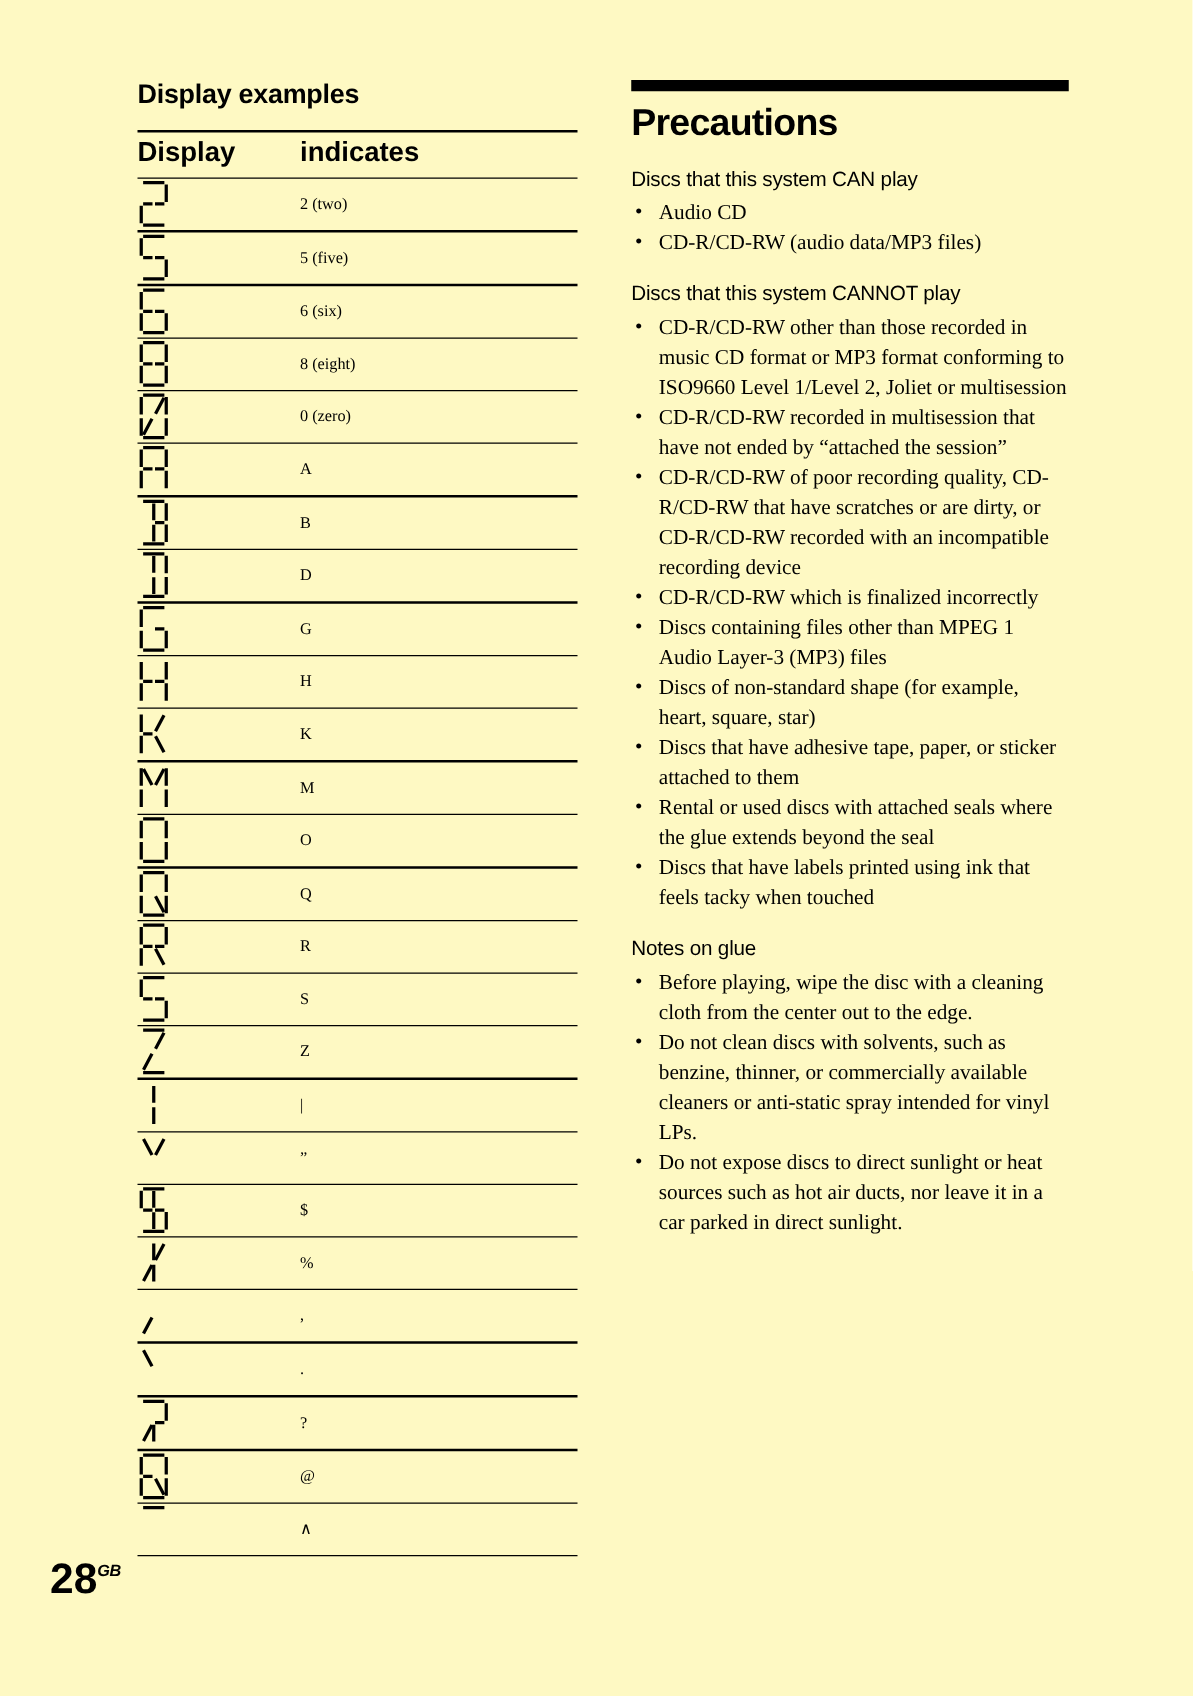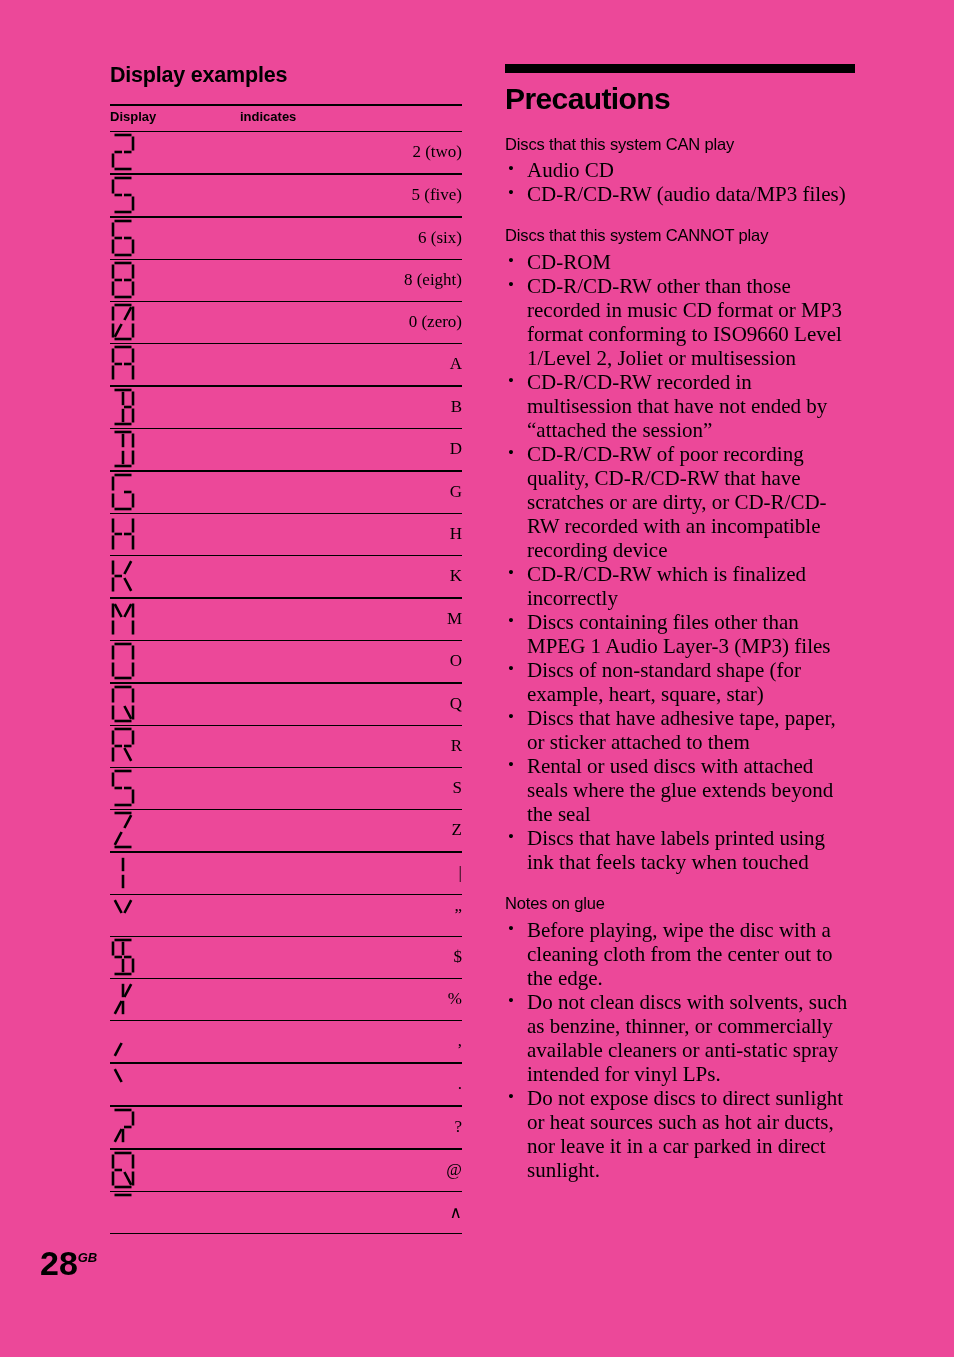--- a/index.html
+++ b/index.html
@@ -11,7 +11,7 @@
     position: relative;
     width: 954px;
     height: 1357px;
-    background: #ec4899;
+    background: #fef9c3;
     overflow: hidden;
     font-family: "Liberation Serif", serif;
     color: #000000;

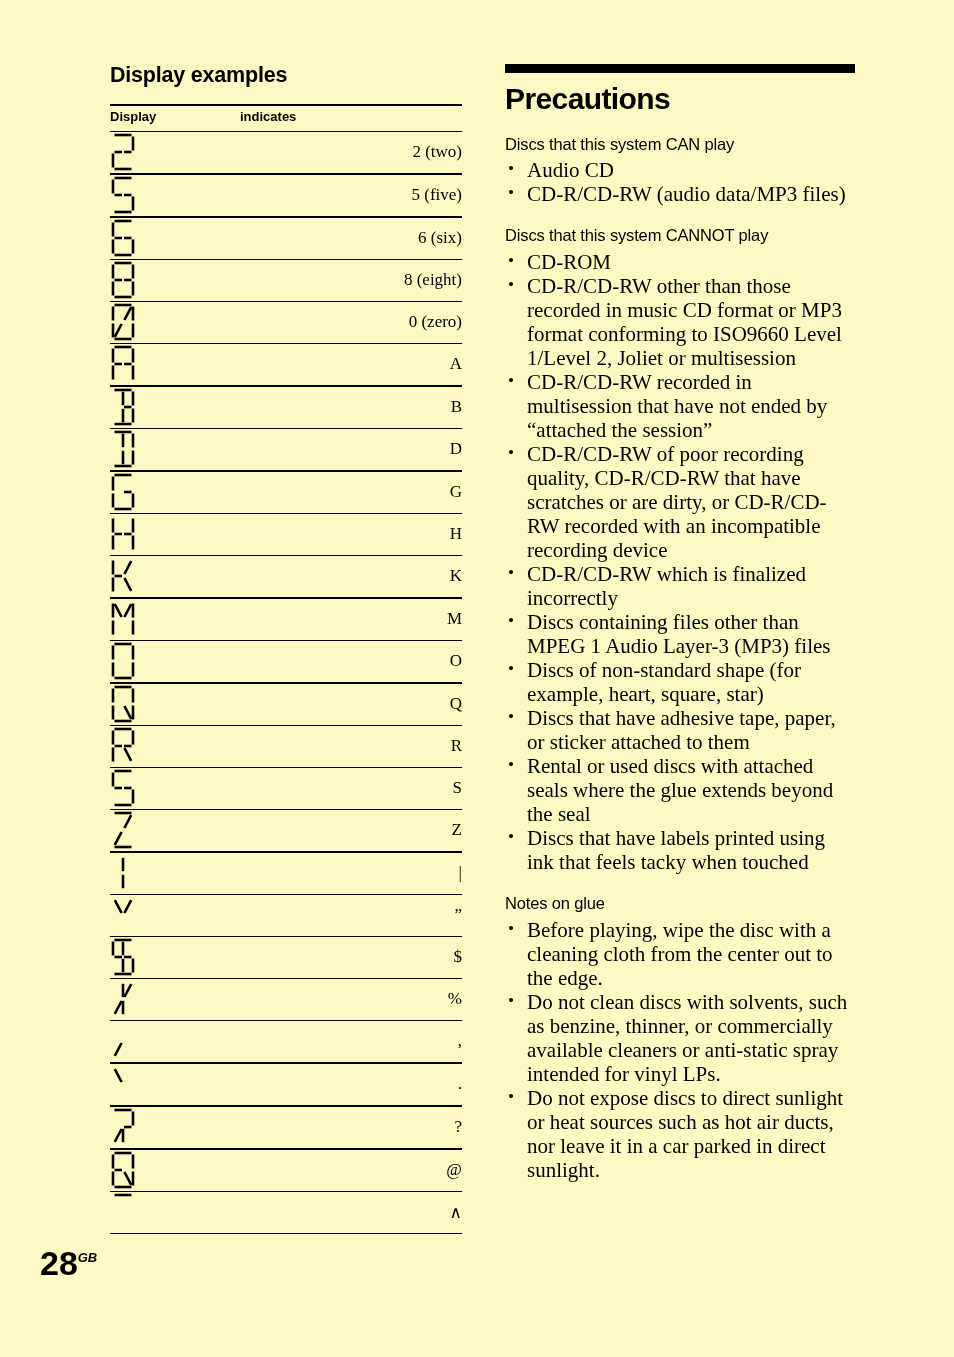--- a/index.html
+++ b/index.html
@@ -44,7 +44,7 @@
   table.display-table thead th {
     font-family: "Liberation Sans", sans-serif;
     font-weight: bold;
-    font-size: 13px;
+    font-size: 22px;
     text-align: left;
     padding: 3px 0 7px 0;
     border-top: 2.6px solid #000;

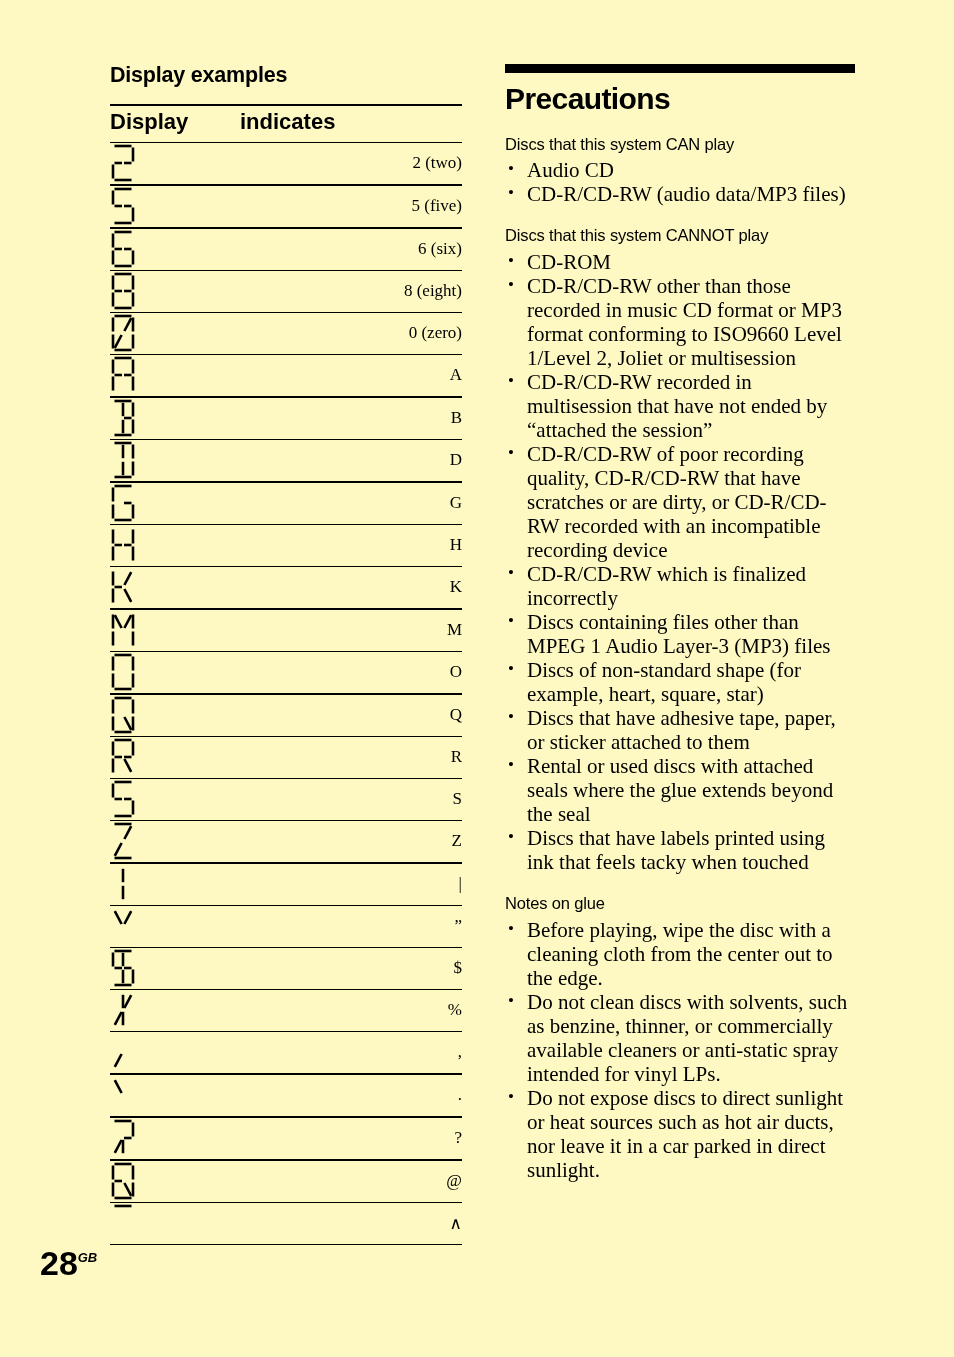--- a/index.html
+++ b/index.html
@@ -65,9 +65,8 @@
   }
   td.cell-ind {
     font-family: "Liberation Serif", serif;
-    font-size: 17px;
+    font-size: 13px;
     padding-left: 26px;
-    text-align: right;
   }
   .seg-svg { display: block; }
 

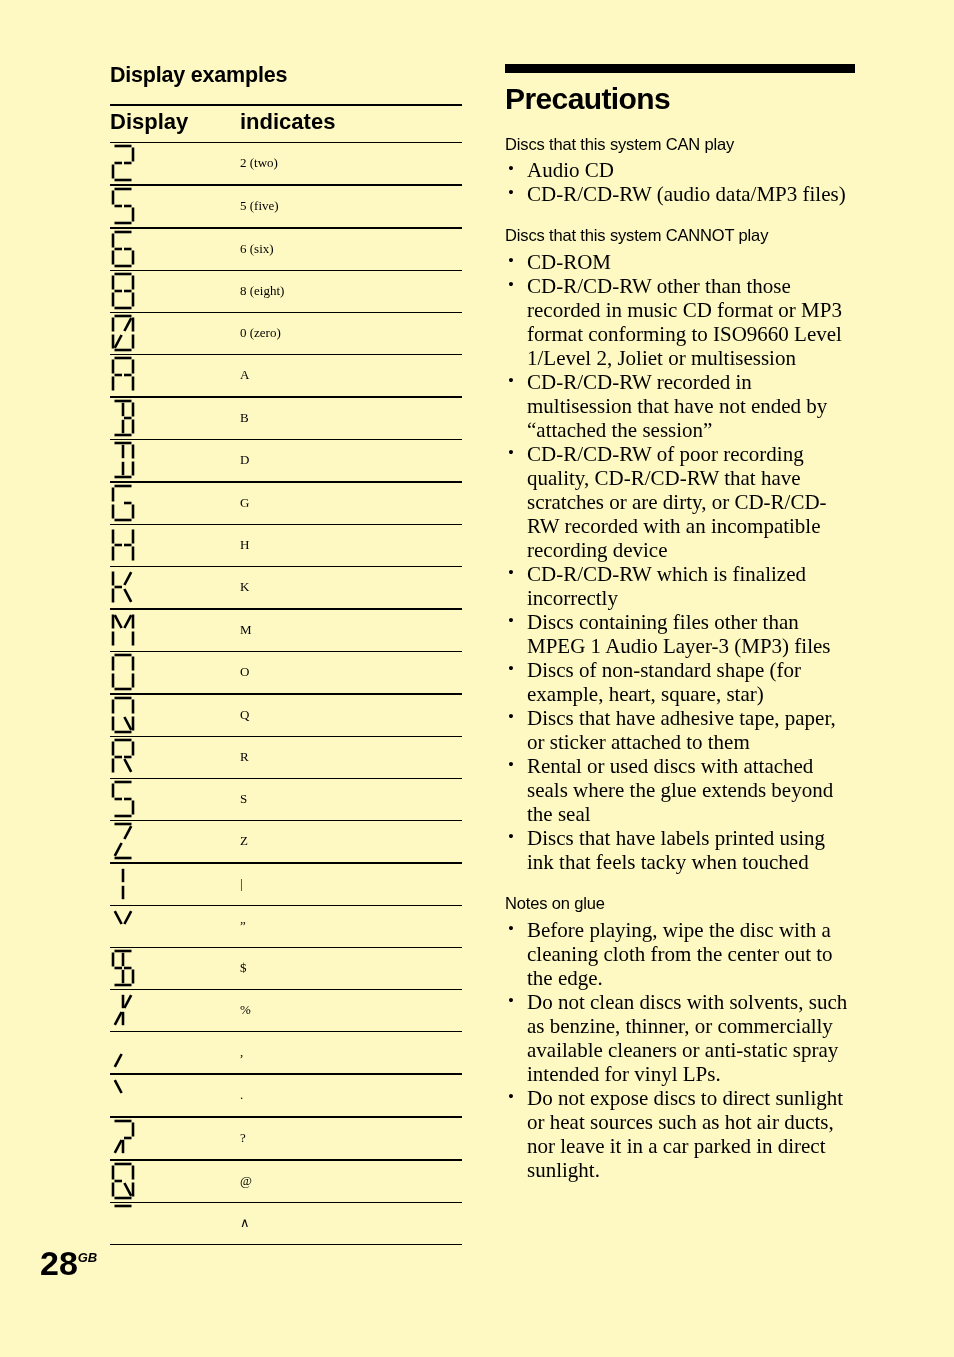--- a/index.html
+++ b/index.html
@@ -128,7 +128,7 @@
     position: relative;
     padding-left: 22px;
     font-family: "Liberation Serif", serif;
-    font-size: 21px;
+    font-size: 17px;
     line-height: 24px;
     margin-bottom: 0px;
   }

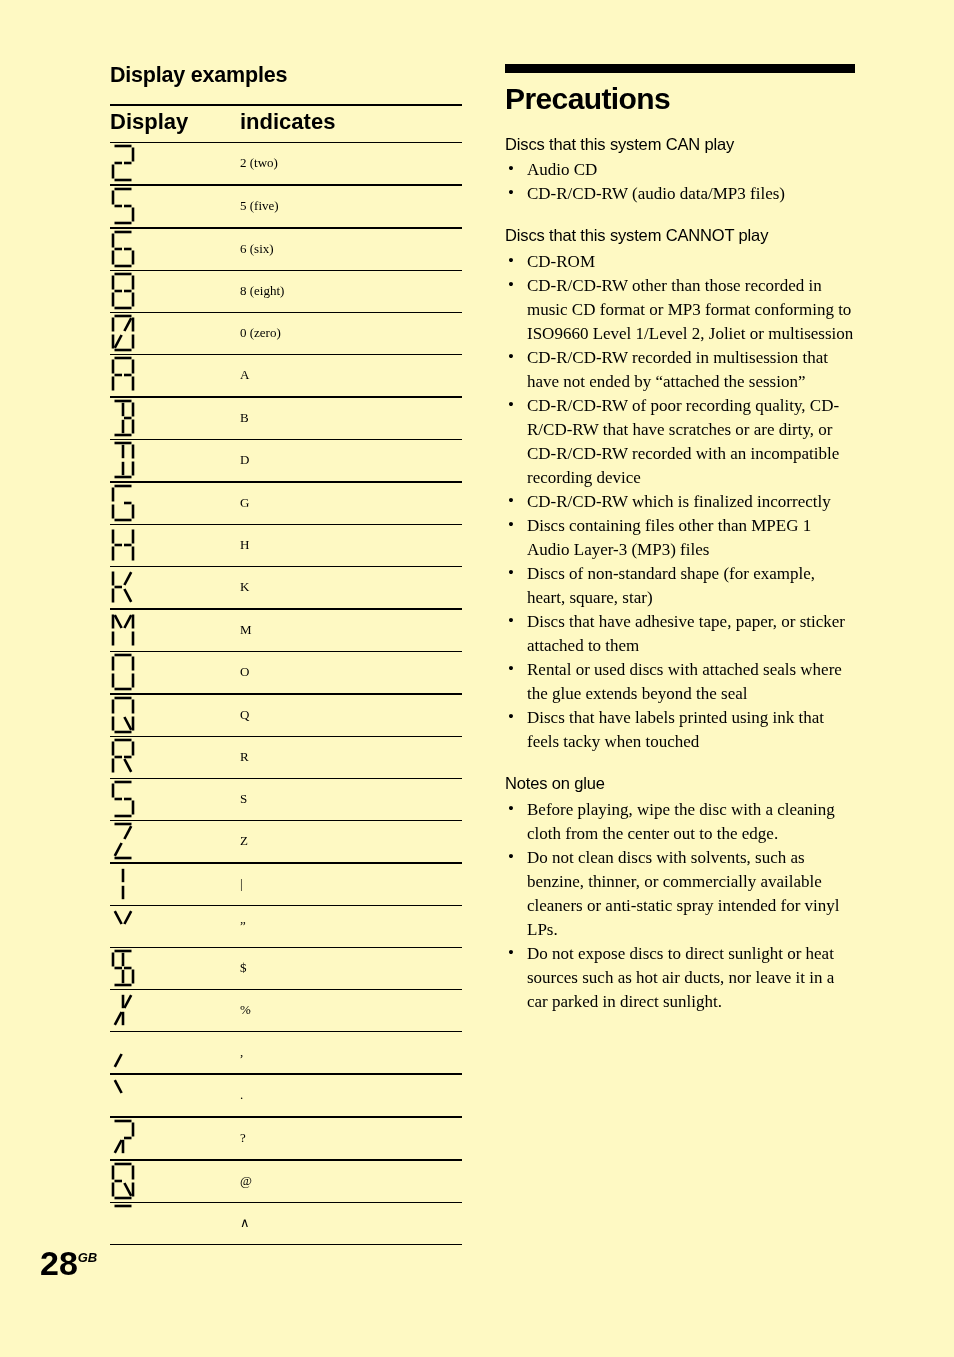--- a/index.html
+++ b/index.html
@@ -503,7 +503,6 @@
         </ul>
         <h3 class="sub-head spaced">Discs that this system CANNOT play</h3>
         <ul class="bullets">
-          <li>CD-ROM</li>
           <li>CD-R/CD-RW other than those recorded in music CD format or MP3 format conforming to ISO9660 Level 1/Level 2, Joliet or multisession</li>
           <li>CD-R/CD-RW recorded in multisession that have not ended by “attached the session”</li>
           <li>CD-R/CD-RW of poor recording quality, CD-R/CD-RW that have scratches or are dirty, or CD-R/CD-RW recorded with an incompatible recording device</li>

